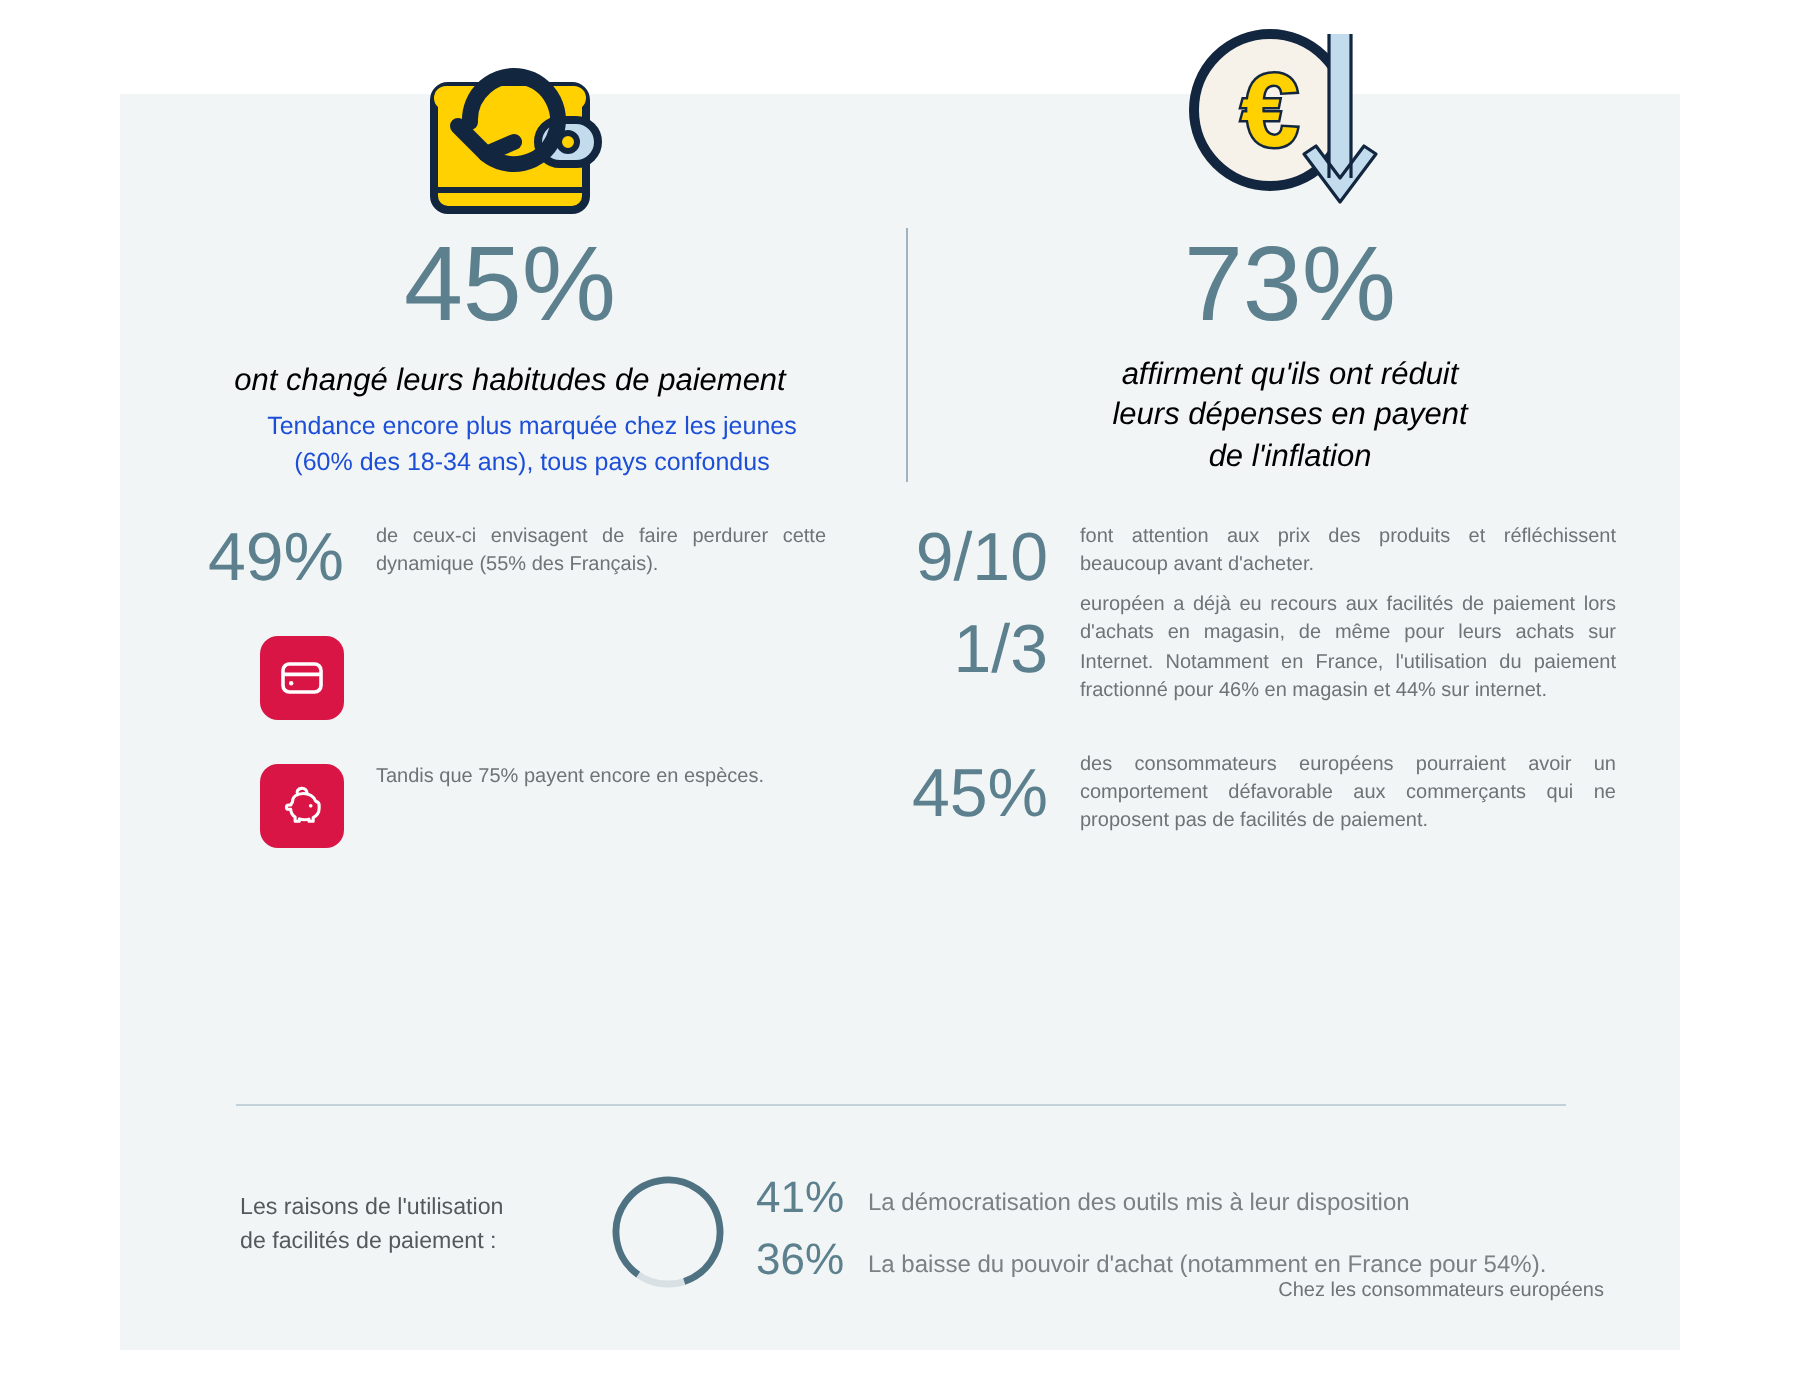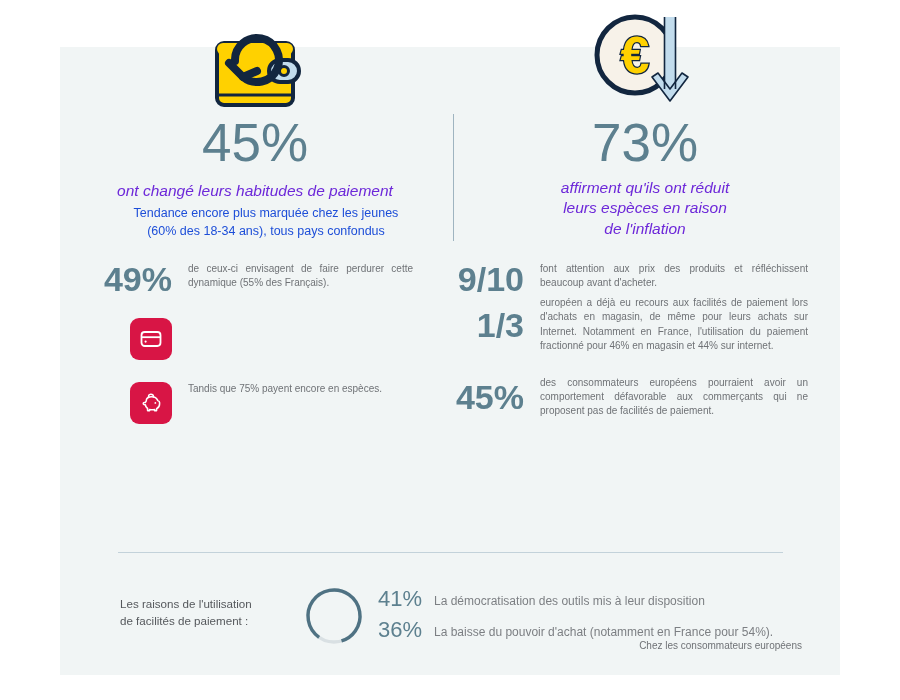--- a/index.html
+++ b/index.html
@@ -40,7 +40,7 @@
 
   .hero-lead{
     position:absolute;left:0;width:390px;
-    font-style:italic;font-size:15.5px;color:#6d28d9;line-height:1.32;
+    font-style:italic;font-size:15.5px;color:#000000;line-height:1.32;
   }
   .hero-left .hero-lead{top:134px;}
   .hero-right .hero-lead{top:131px;}

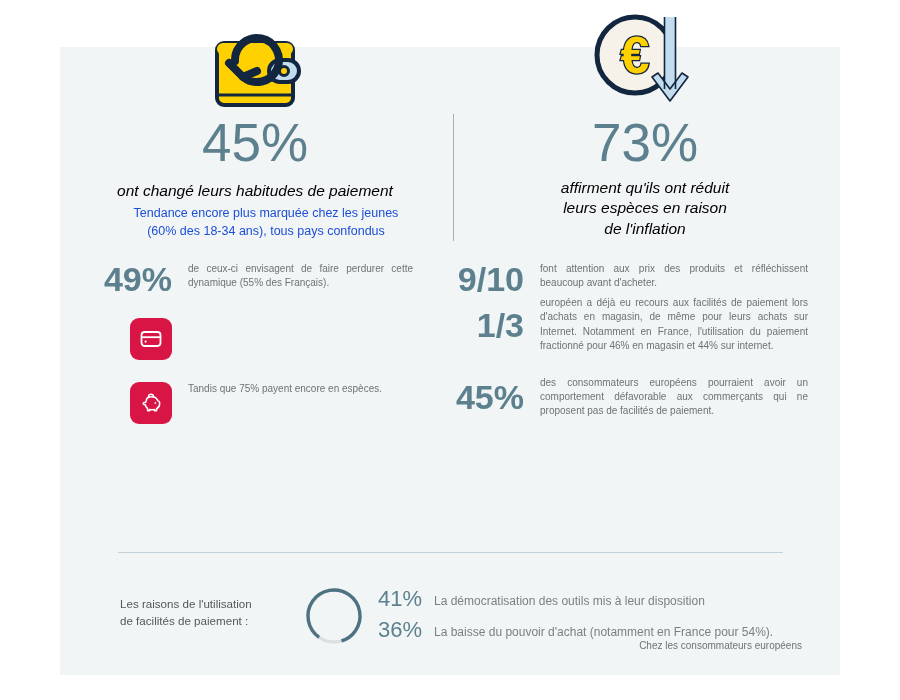--- a/index.html
+++ b/index.html
@@ -147,7 +147,7 @@
         <div class="bignum">73%</div>
         <div class="hero-lead">
           <div>affirment qu'ils ont réduit</div>
-          <div>leurs espèces en raison</div>
+          <div>leurs dépenses en payent</div>
           <div>de l'inflation</div>
         </div>
       </div>

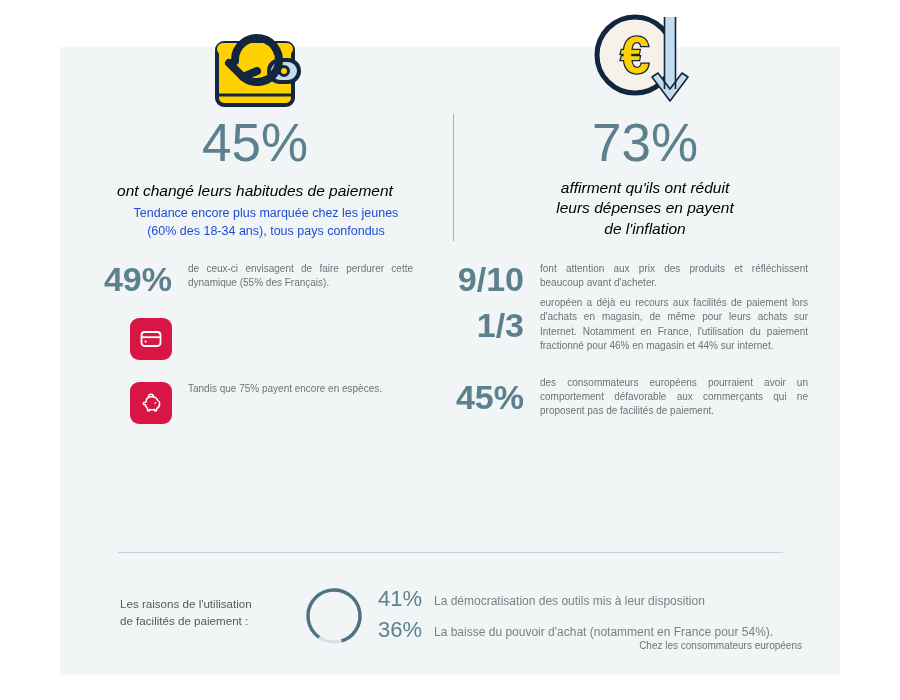--- a/index.html
+++ b/index.html
@@ -60,7 +60,7 @@
   .stat{position:relative;display:flex;align-items:flex-start;}
   .stat .key{
     flex:0 0 auto;color:#5d808f;font-size:34px;line-height:1;
-    font-weight:700;text-align:right;
+    font-weight:400;text-align:right;
   }
   .stat .key.mid{align-self:center;}
   .stat .body{

